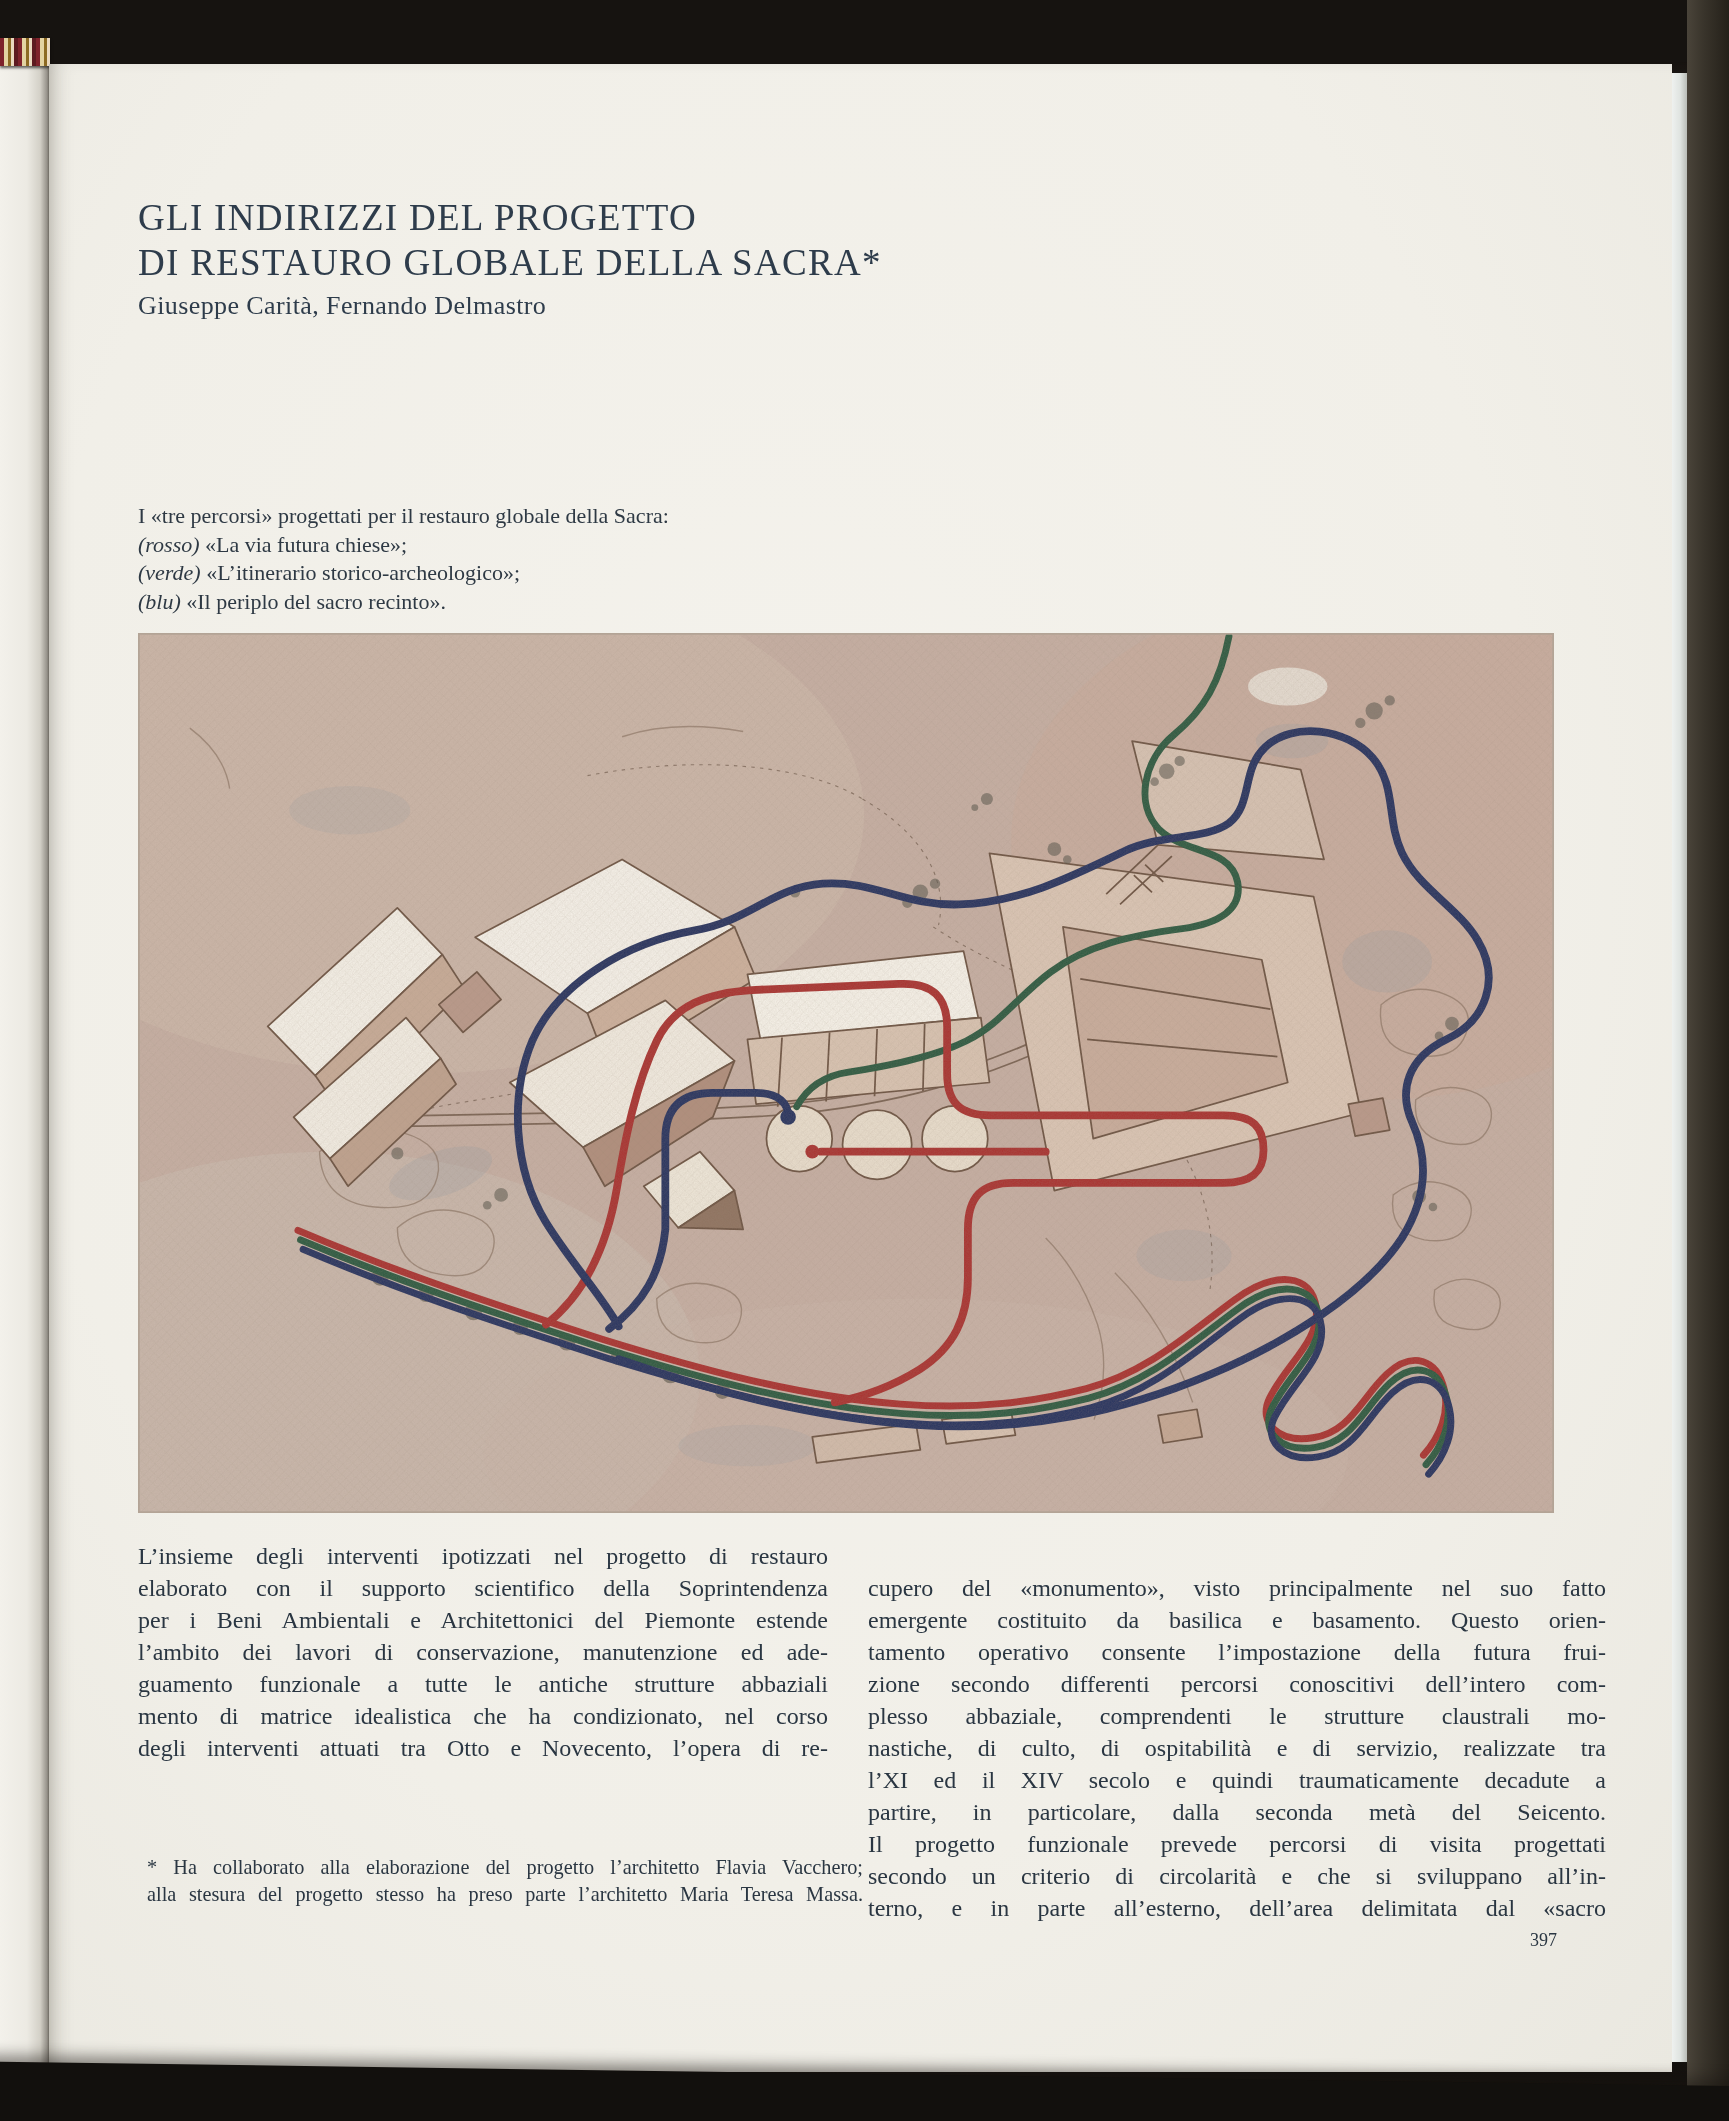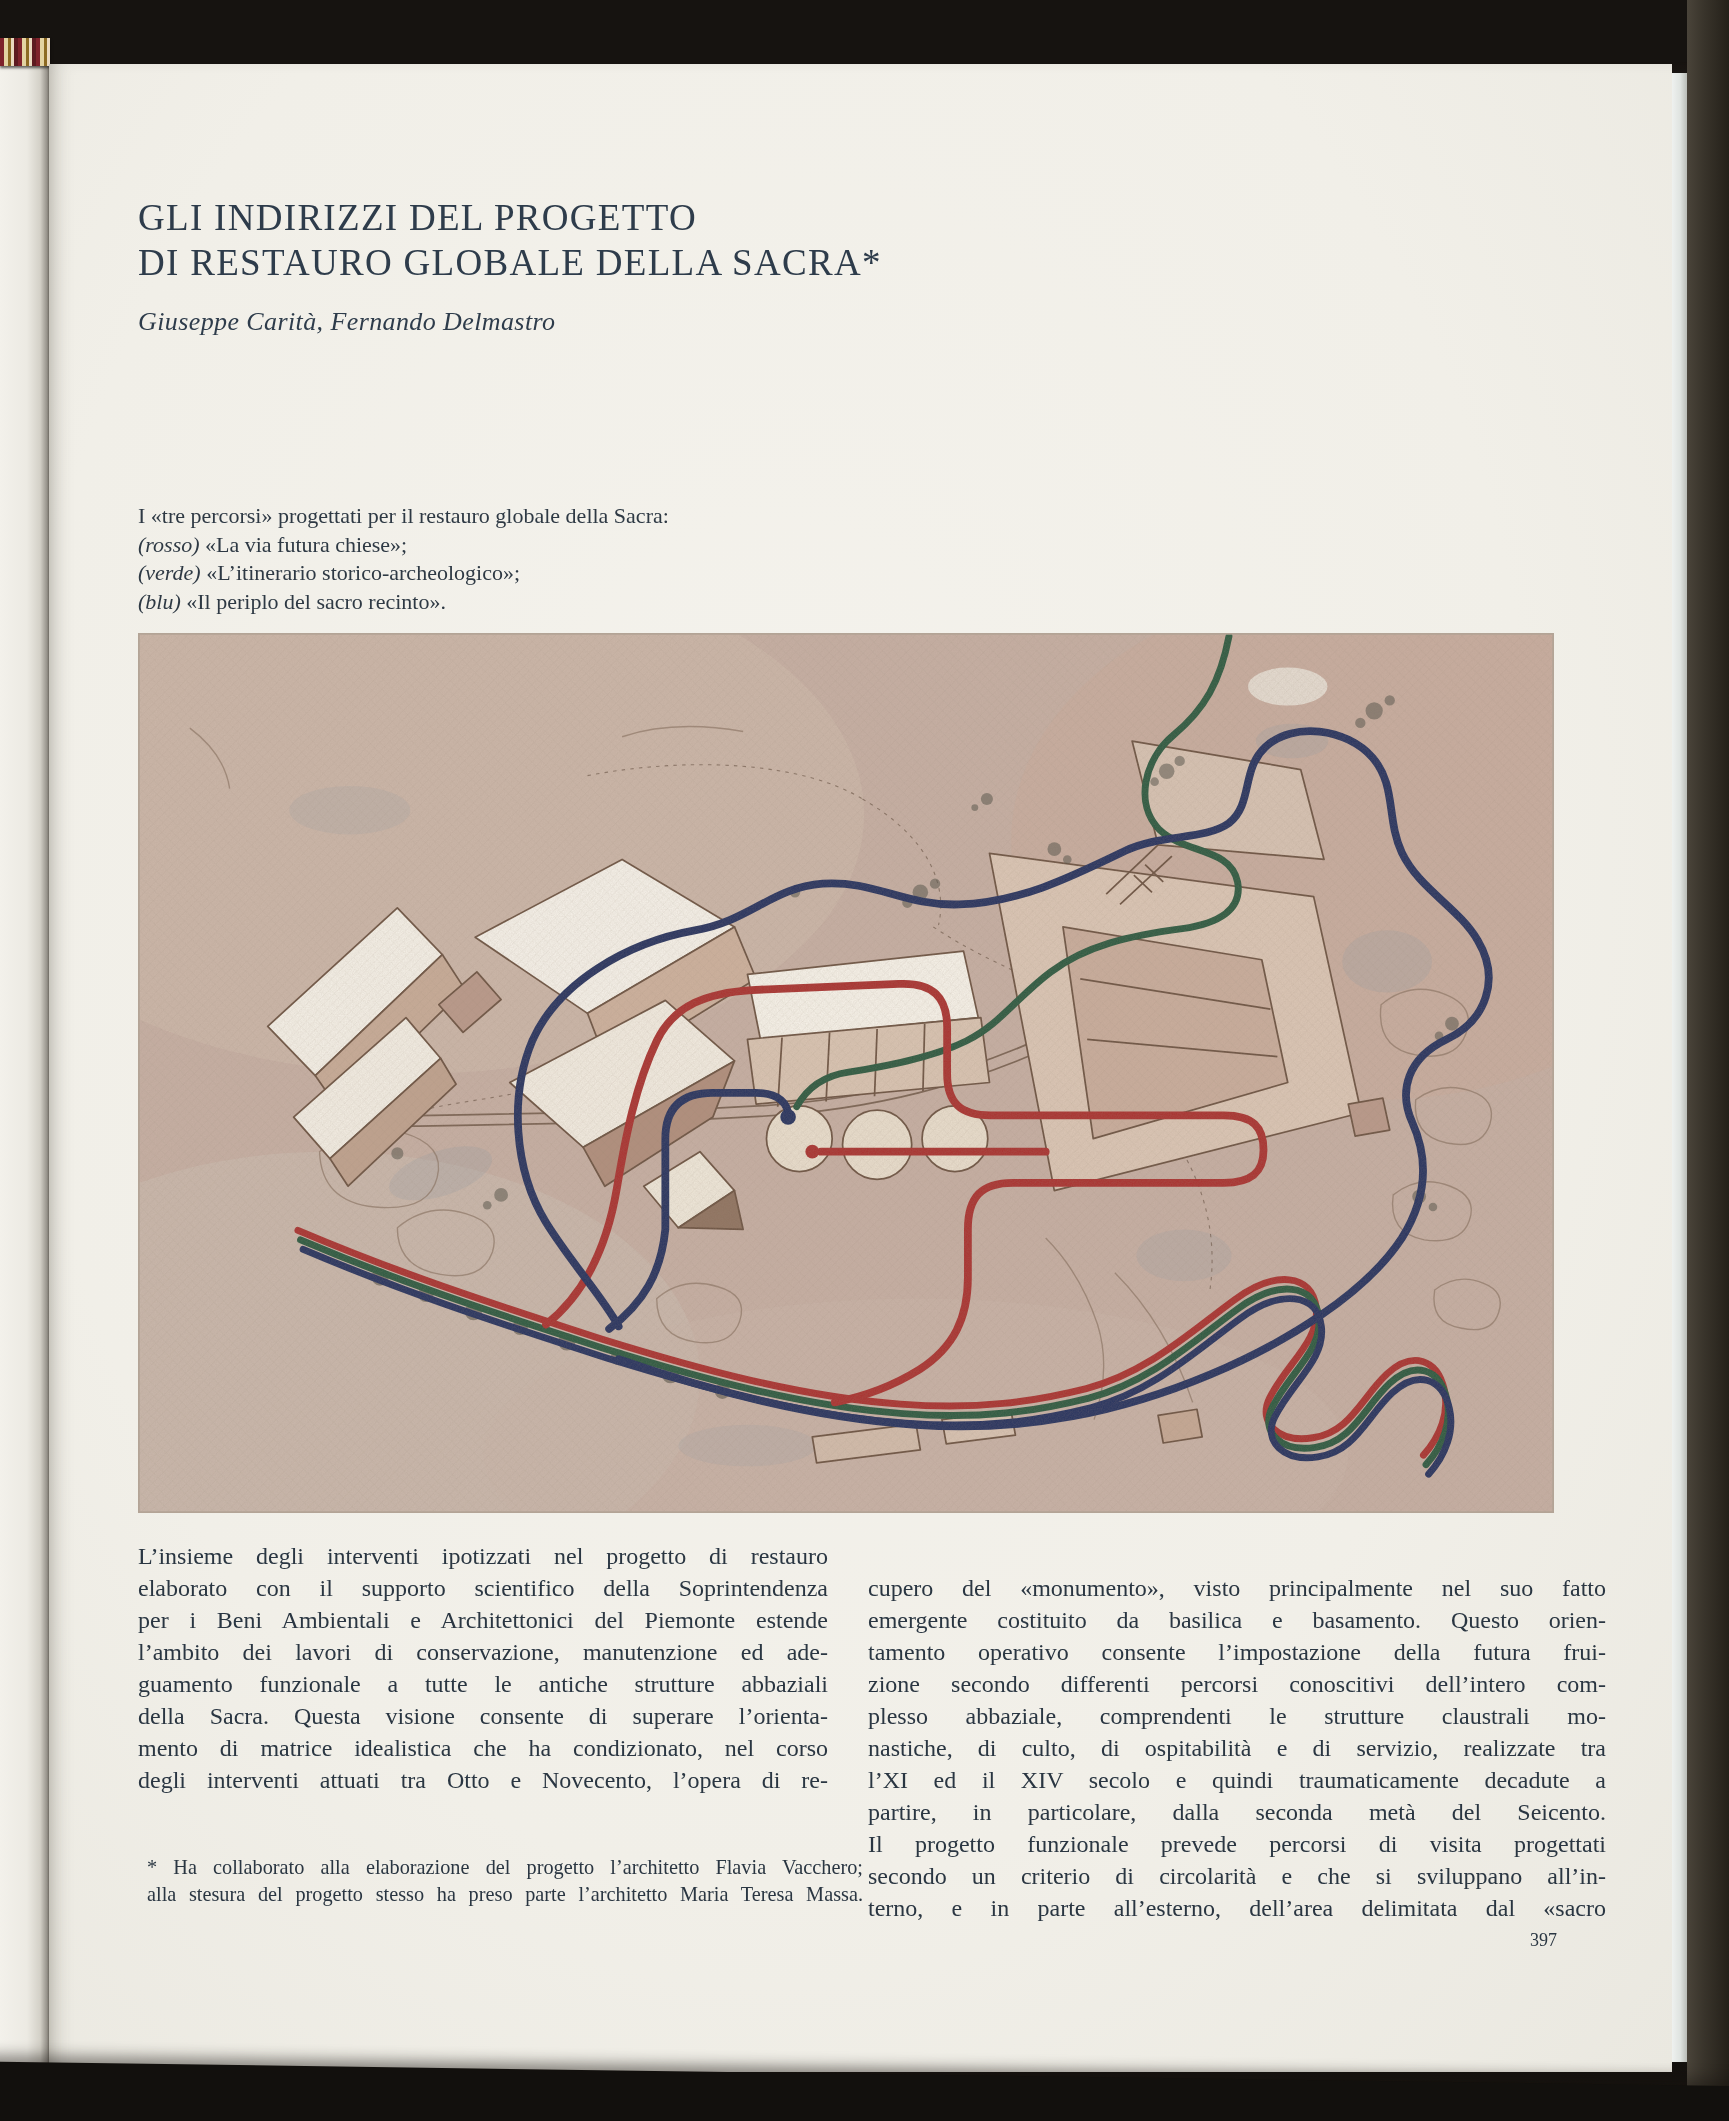--- a/index.html
+++ b/index.html
@@ -29,7 +29,7 @@
   
   .title-block{left:138px;top:195px;width:1409px;text-align:left;color:#2e3c4b;}
   .title-line{font-size:37px;line-height:45px;letter-spacing:1.3px;font-weight:normal;}
-  .authors{margin-top:22px;font-size:26px;font-style:italic;letter-spacing:0.4px;}
+  .authors{margin-top:6px;font-size:26px;letter-spacing:0.4px;}
   .caption{left:138px;top:502px;width:674px;font-size:22px;line-height:28.5px;color:#2e3944;}
   .cap-term{font-style:italic;}
   .bodycol{color:#2a3642;font-size:24px;line-height:32px;}

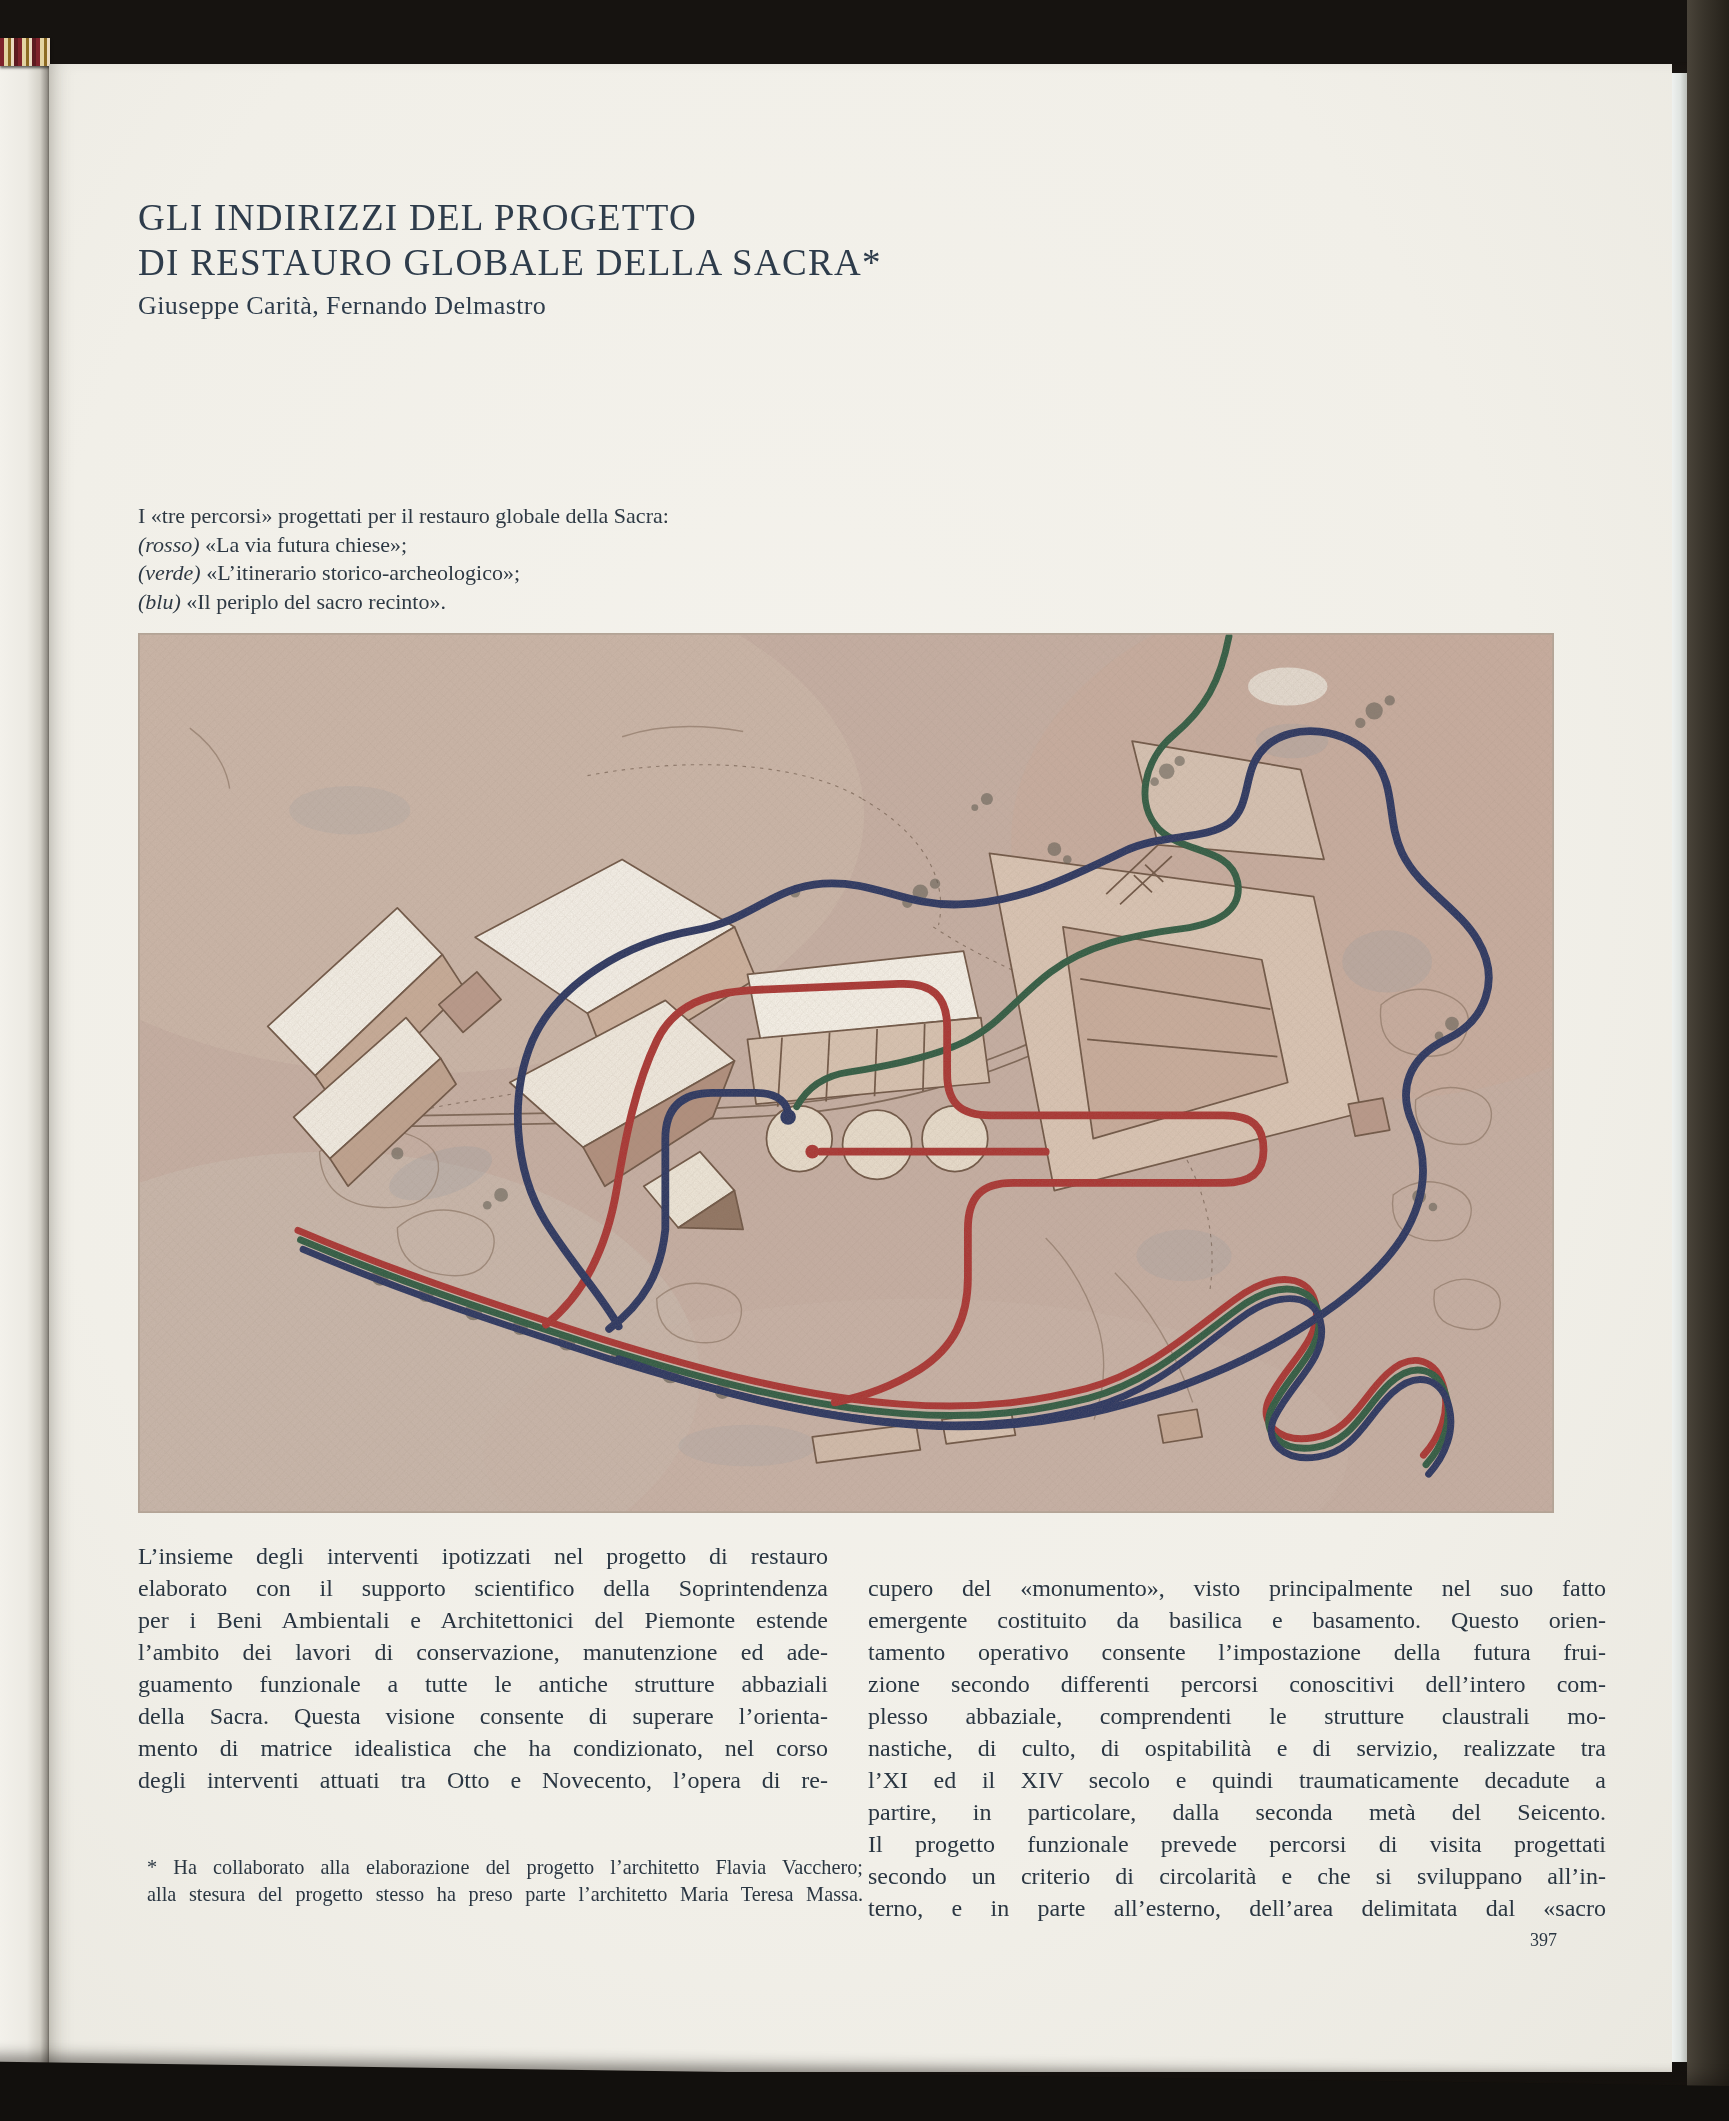--- a/index.html
+++ b/index.html
@@ -236,7 +236,6 @@
     <div class="tline">per i Beni Ambientali e Architettonici del Piemonte estende</div>
     <div class="tline">l’ambito dei lavori di conservazione, manutenzione ed ade-</div>
     <div class="tline">guamento funzionale a tutte le antiche strutture abbaziali</div>
-    <div class="tline">della Sacra. Questa visione consente di superare l’orienta-</div>
     <div class="tline">mento di matrice idealistica che ha condizionato, nel corso</div>
     <div class="tline">degli interventi attuati tra Otto e Novecento, l’opera di re-</div>
   </div>

